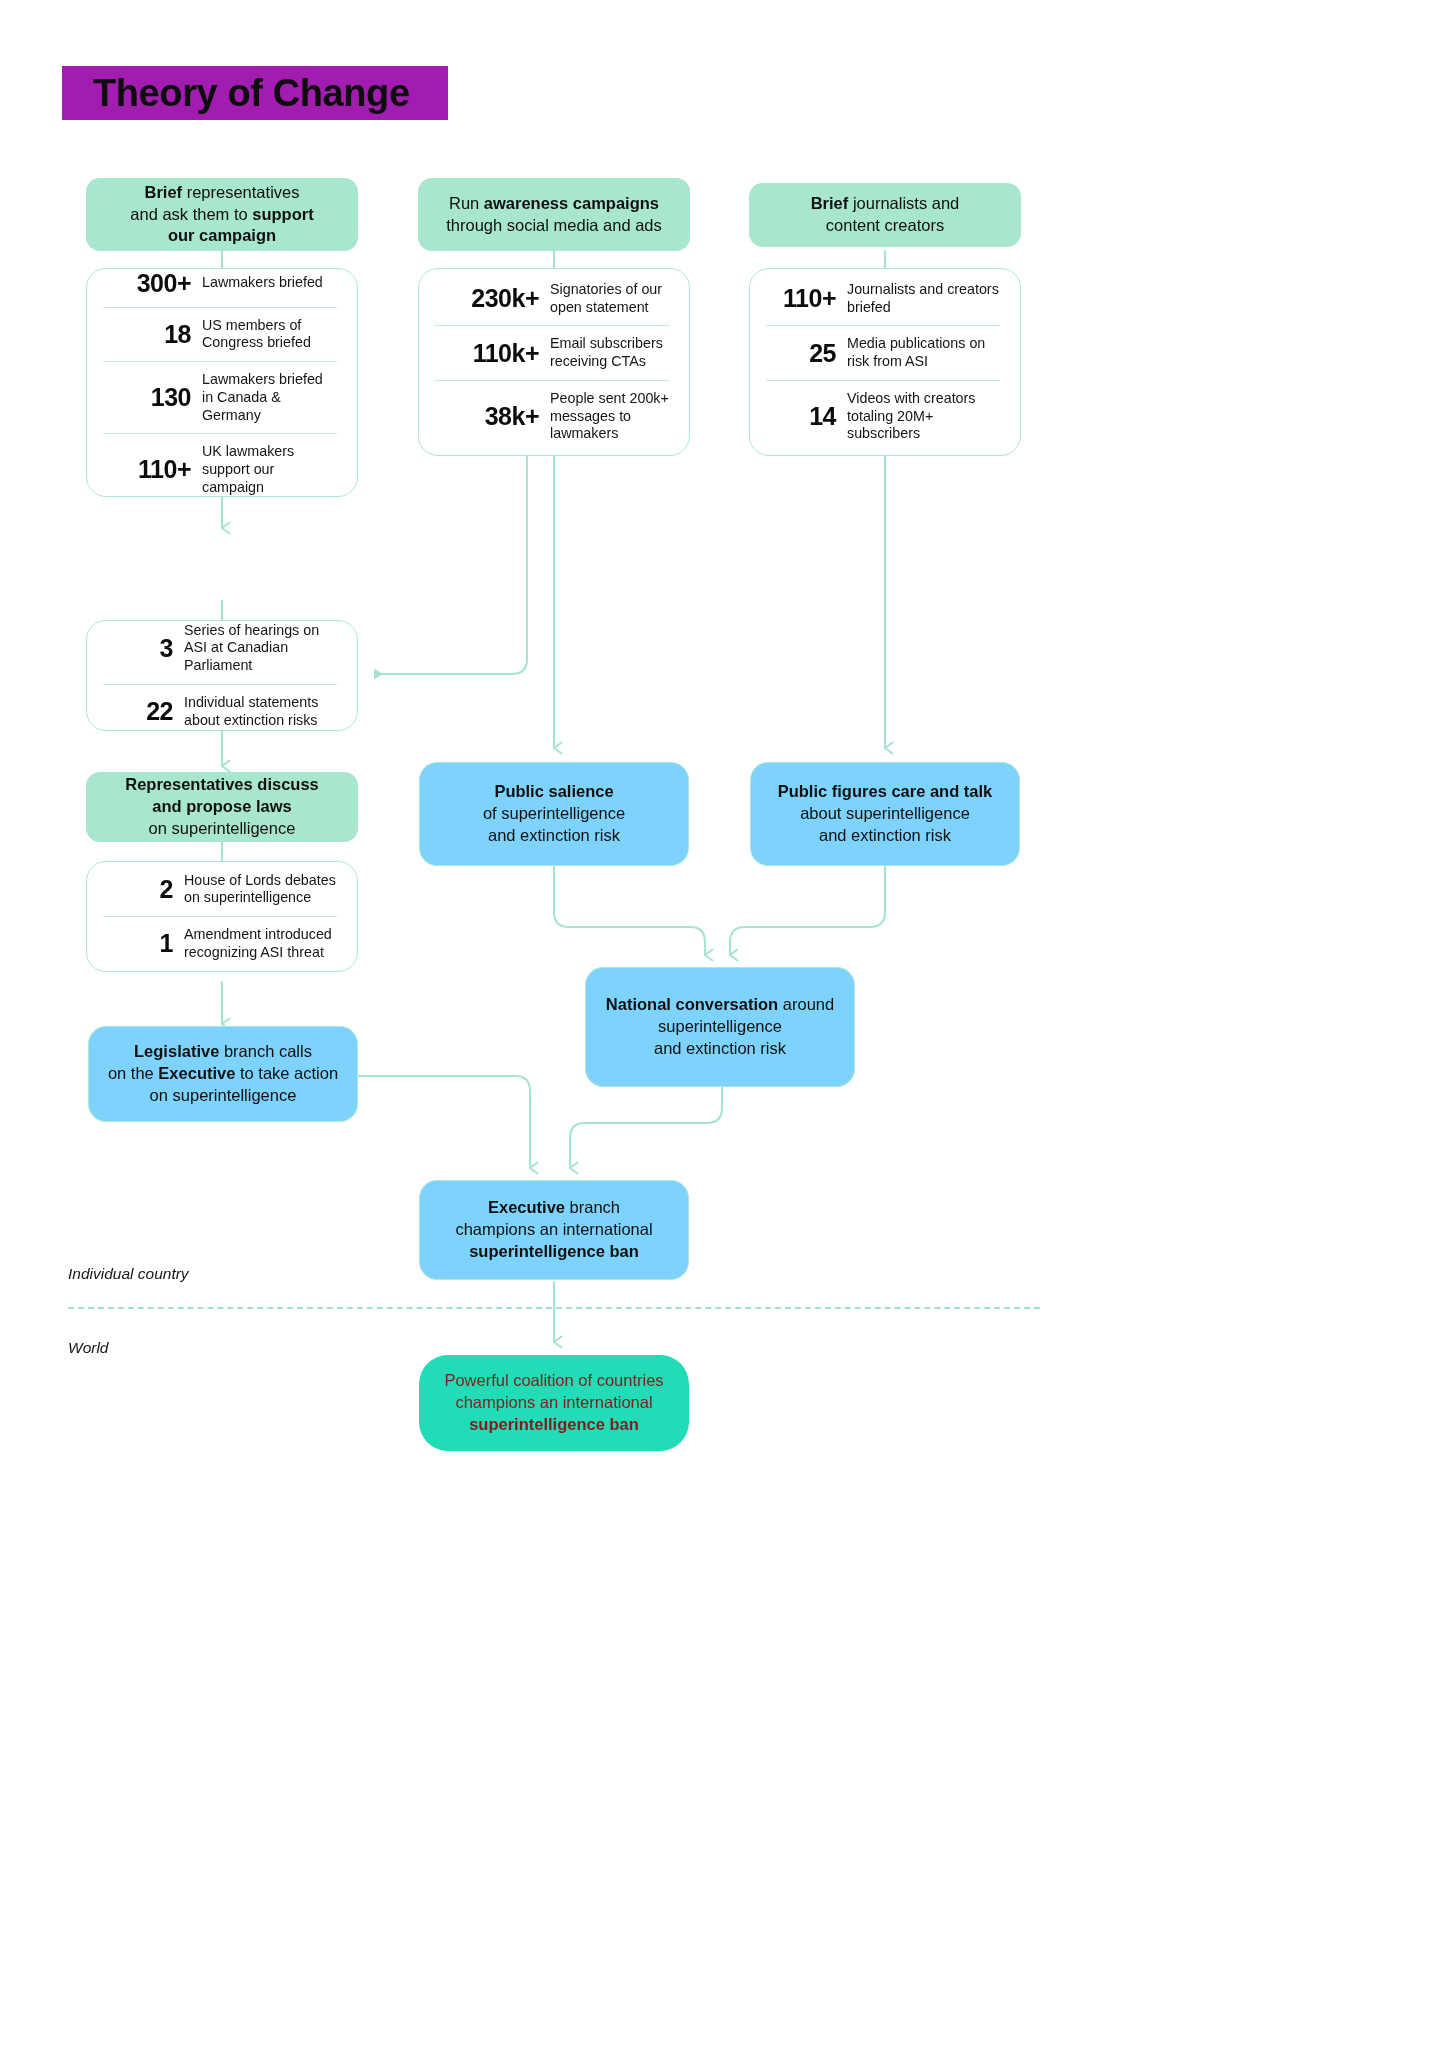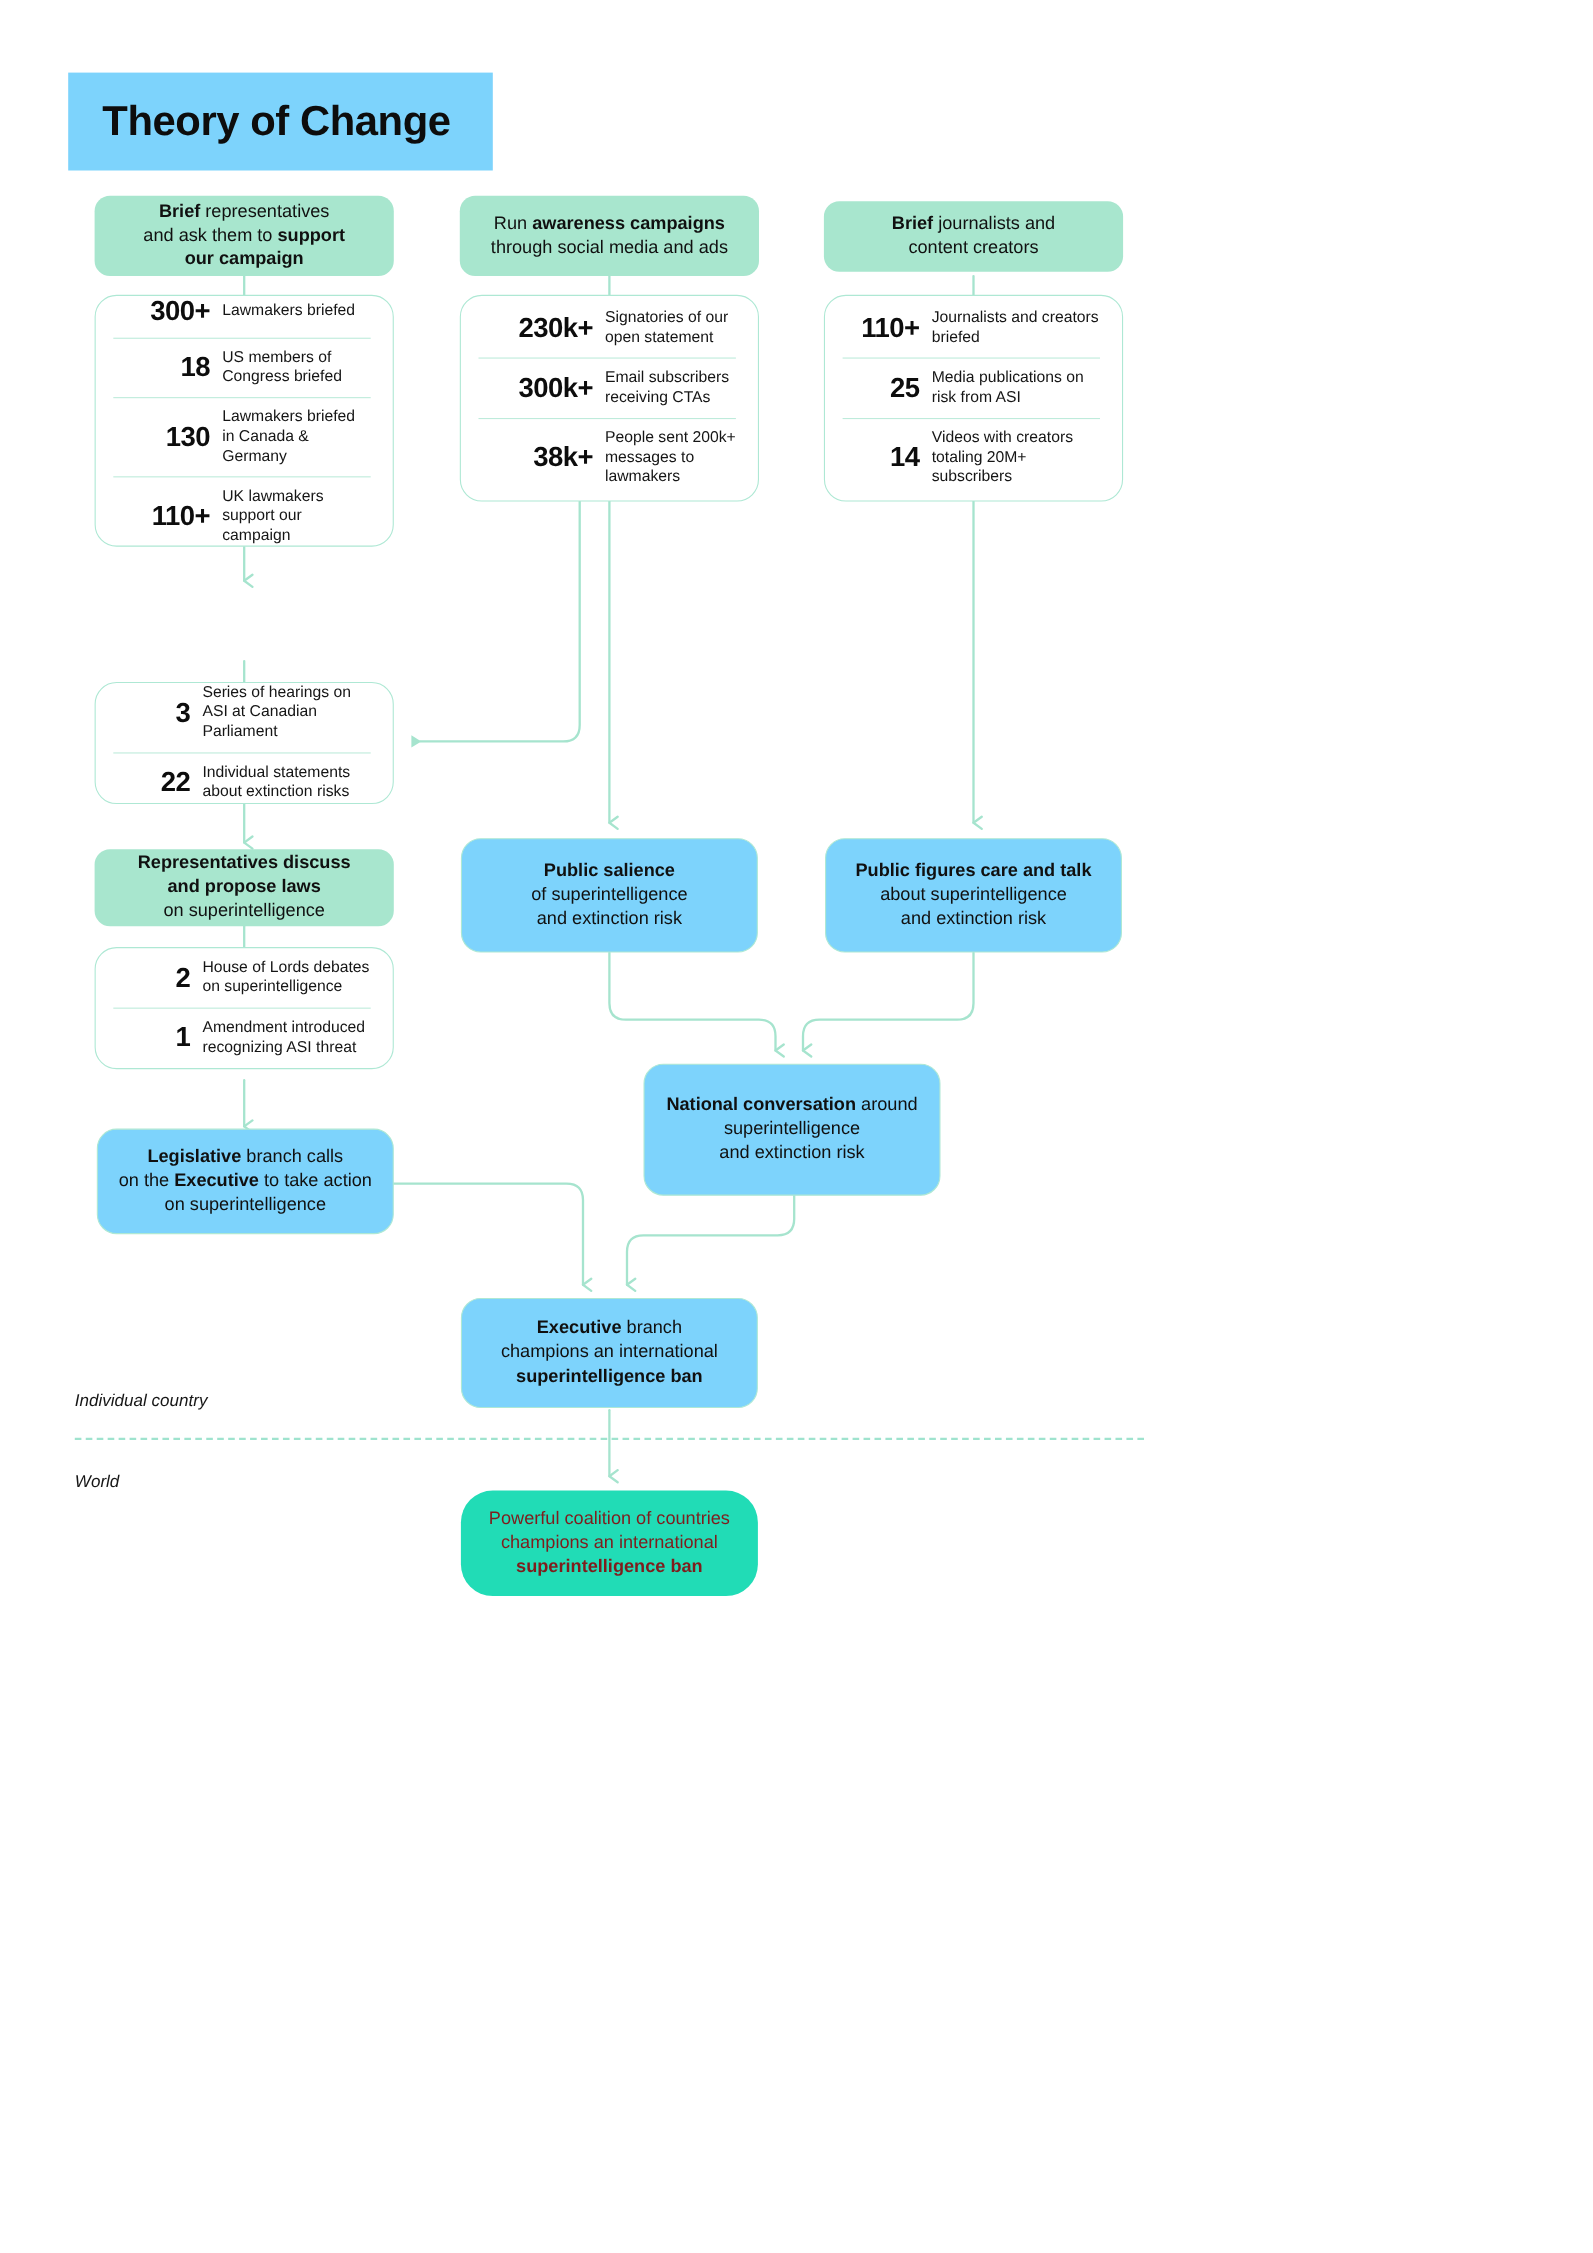--- a/index.html
+++ b/index.html
@@ -13,8 +13,8 @@
 
   
   .title-banner{
-    position:absolute;left:62px;top:66px;width:386px;height:89px;
-    background:#7dd3fc;display:flex;align-items:center;
+    position:absolute;left:62px;top:66px;width:386px;height:54px;
+    background:#a21caf;display:flex;align-items:center;
   }
   .title-banner .txt{
     font-size:38px;font-weight:bold;letter-spacing:-0.4px;

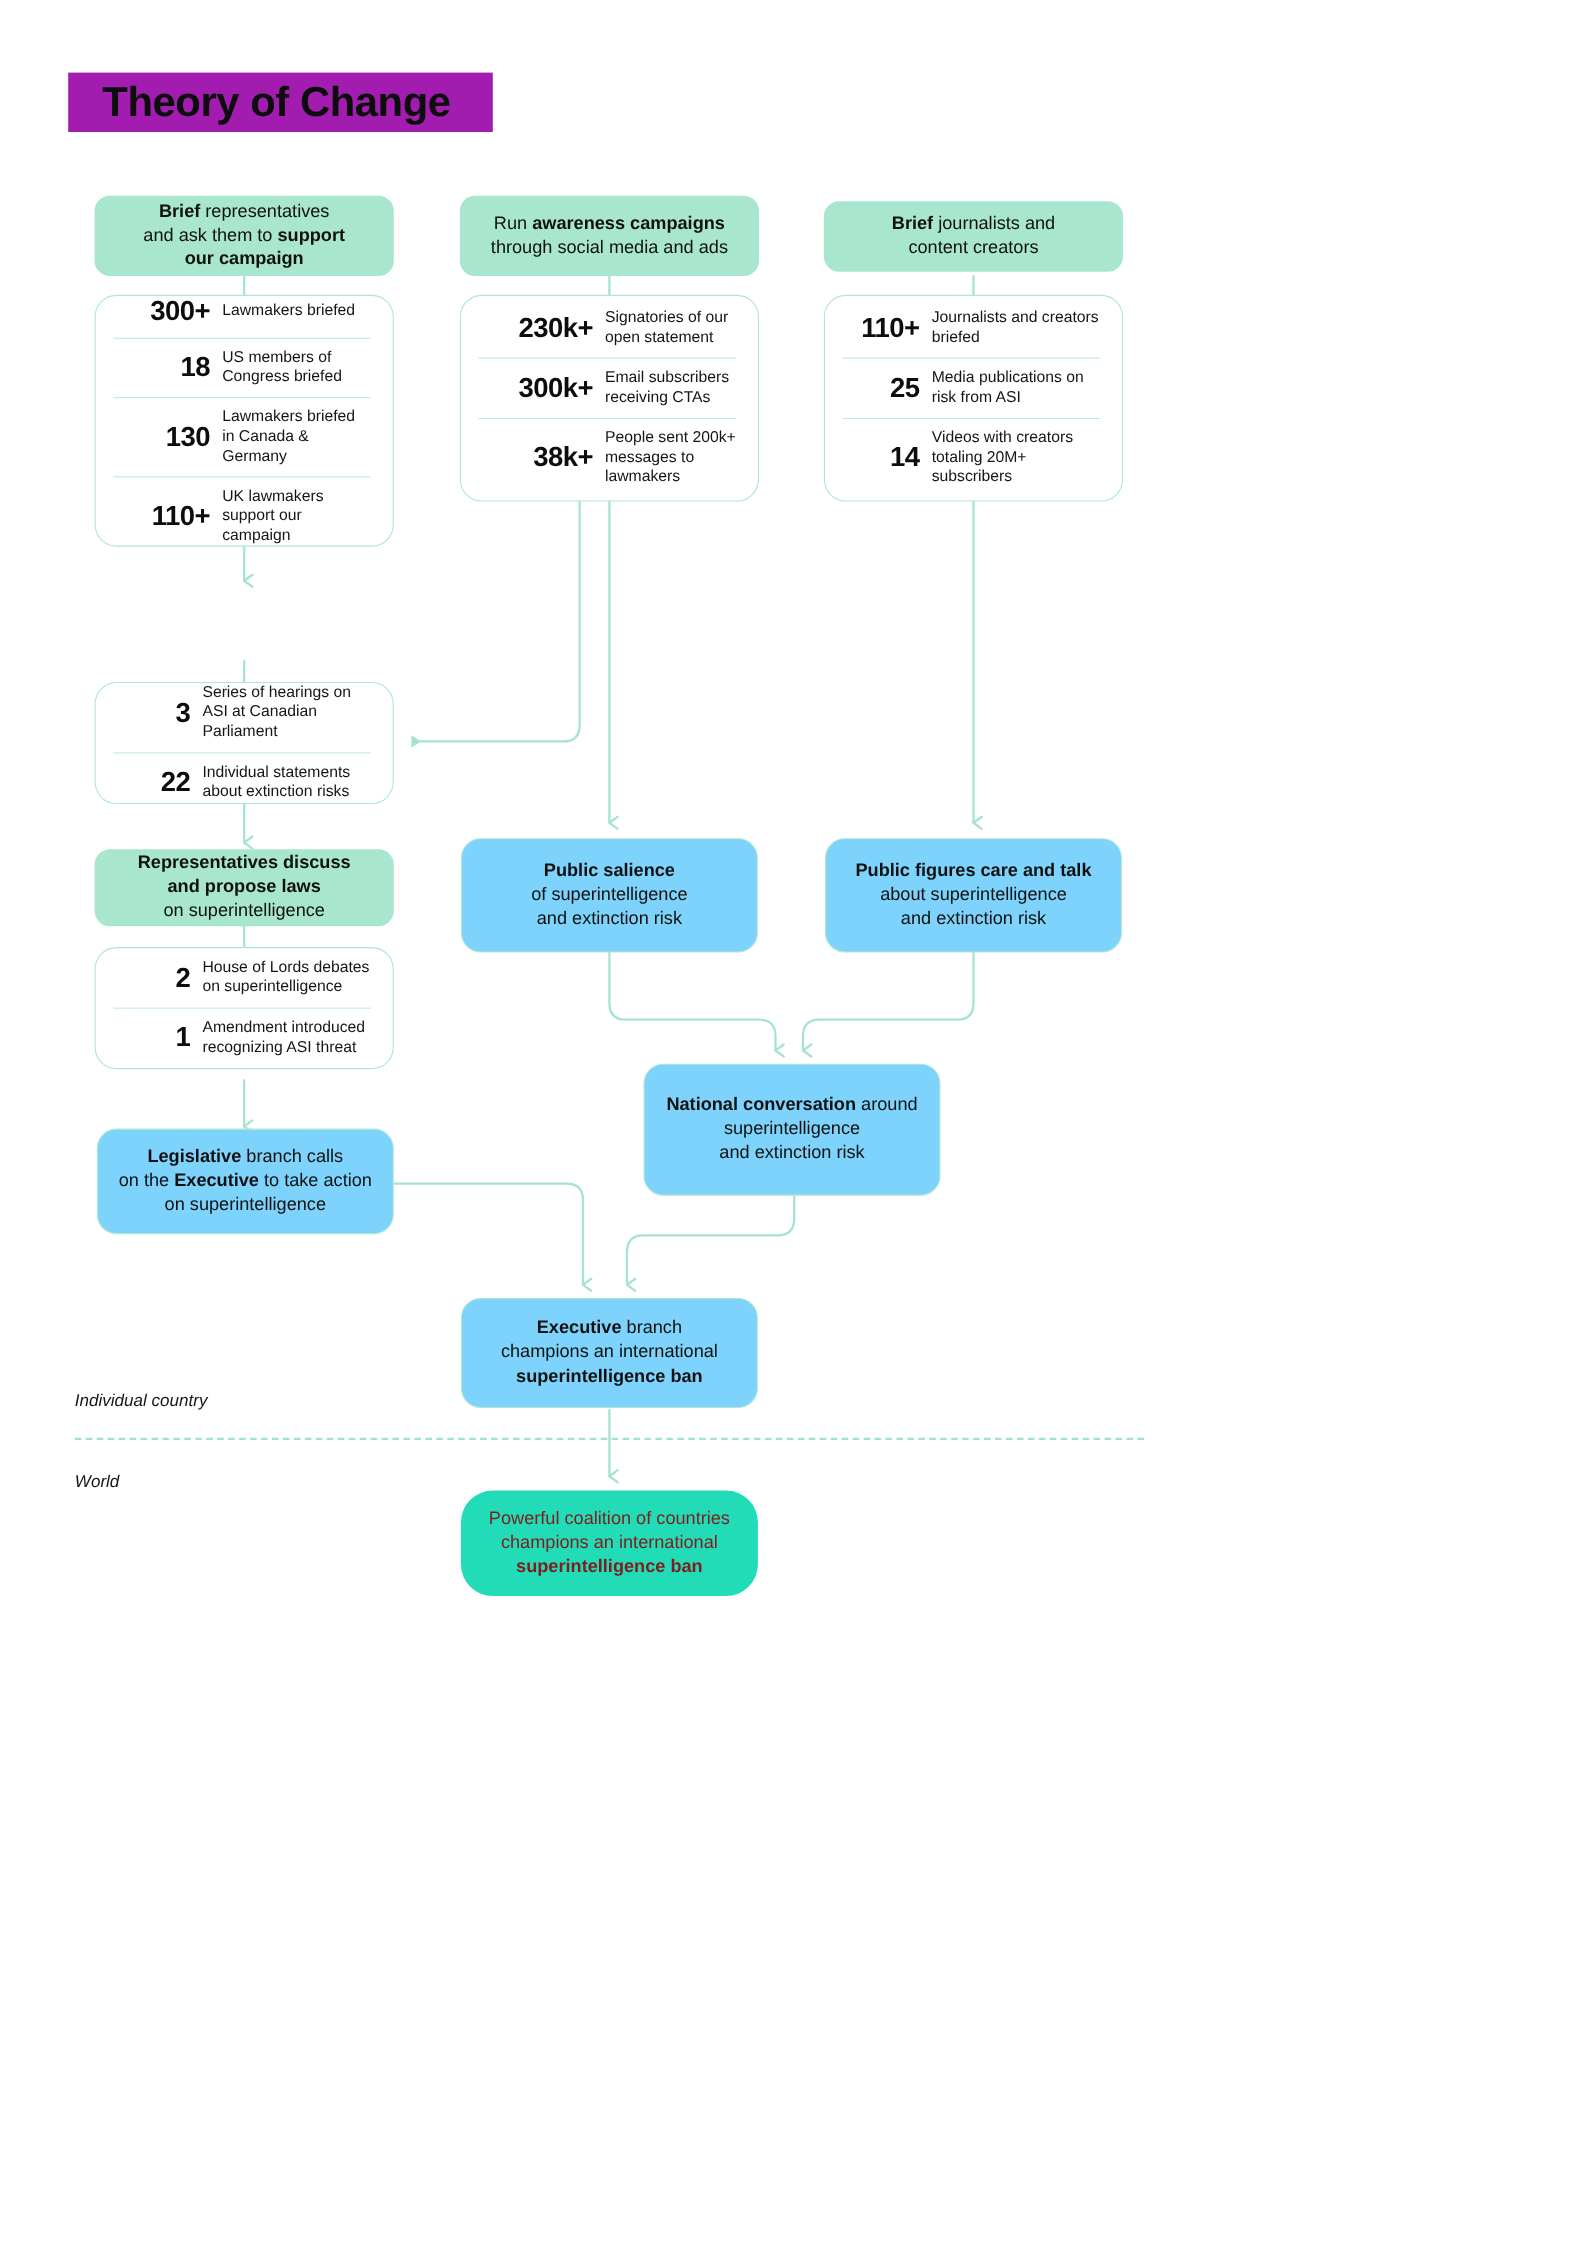--- a/index.html
+++ b/index.html
@@ -201,7 +201,7 @@
       <div class="stat-label">Signatories of our open statement</div>
     </div>
     <div class="stat-row">
-      <div class="stat-num">300k+</div>
+      <div class="stat-num">110k+</div>
       <div class="stat-label">Email subscribers receiving CTAs</div>
     </div>
     <div class="stat-row">

